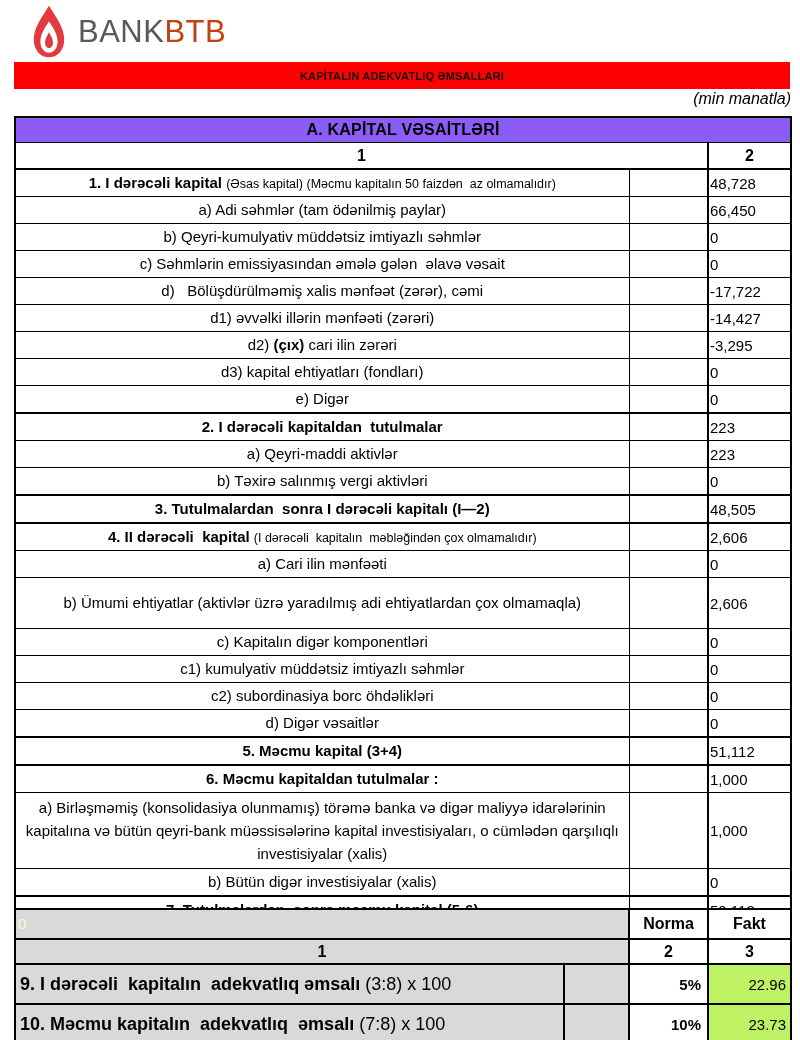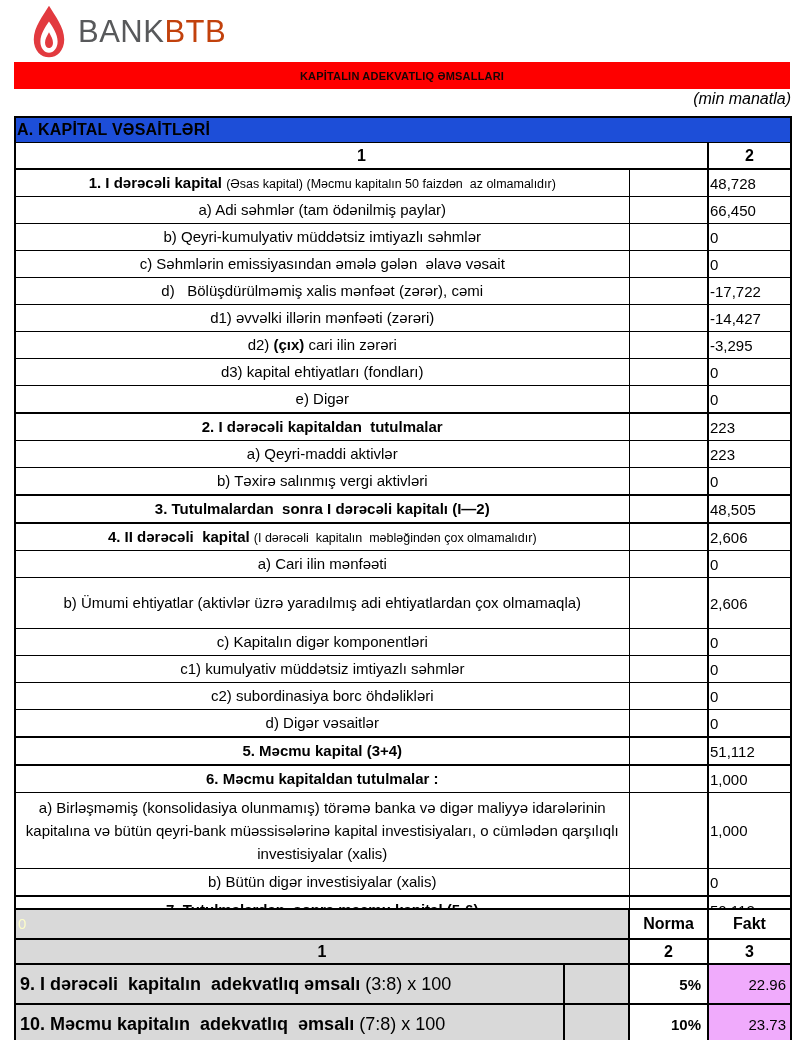--- a/index.html
+++ b/index.html
@@ -27,7 +27,7 @@
   
   .tableA{top:116px;border:2px solid #000;}
   .tableA th,.tableA td{border:1px solid #000;vertical-align:middle;}
-  .a-title{background:#1d4ed8;font-weight:bold;font-size:16px;text-align:left;height:22px;letter-spacing:.2px;}
+  .a-title{background:#8b5cf6;font-weight:bold;font-size:16px;text-align:center;height:22px;letter-spacing:.2px;}
   .colnums th{font-weight:bold;font-size:16px;text-align:center;height:23px;border-bottom:2px solid #000;background:#fff;}
   .tableA .c-label{text-align:center;padding:1px 4px;font-size:15px;line-height:1.55;}
   .tableA .c-label.ind{}

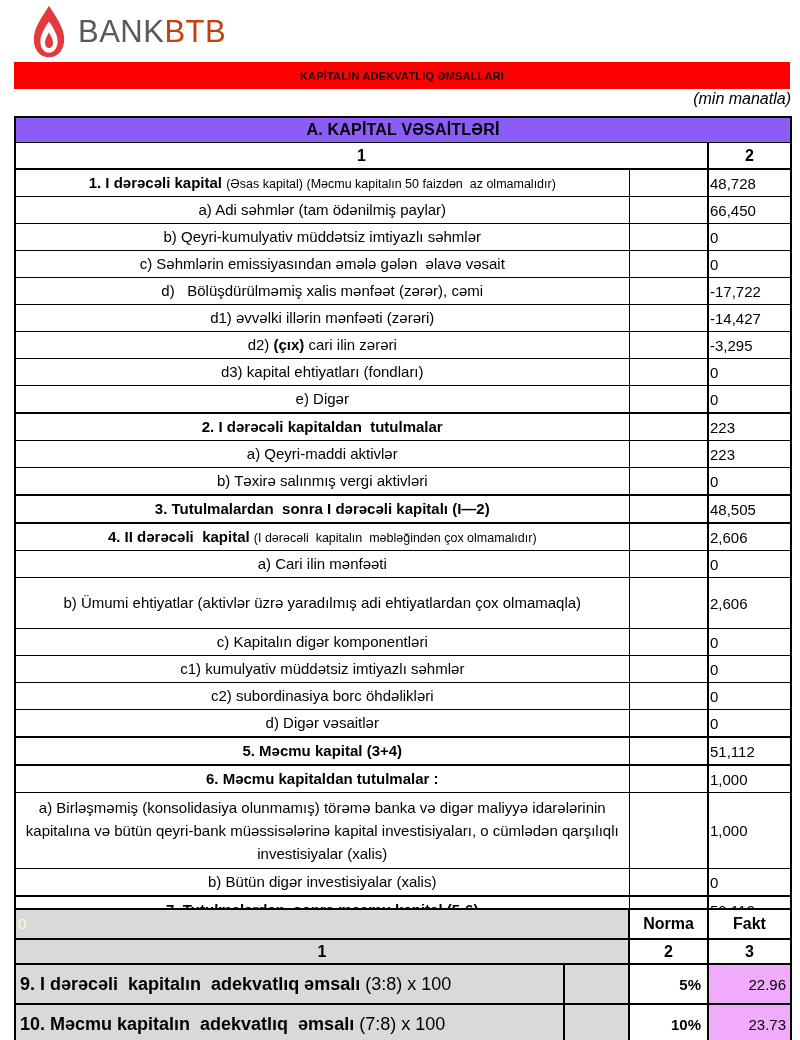--- a/index.html
+++ b/index.html
@@ -52,7 +52,7 @@
   .tableB tbody td{height:36px;}
   .tableB .b-label{text-align:left;padding:1px 4px;font-size:18px;}
   .tableB .b-norma{background:#fff;font-weight:bold;text-align:right;padding-right:6px;font-size:15px;}
-  .tableB .b-fakt{background:#f0abfc;text-align:right;padding-right:4px;font-size:15px;}
+  .tableB .b-fakt{background:#bef264;text-align:right;padding-right:4px;font-size:15px;}
 </style>
 </head>
 <body>

